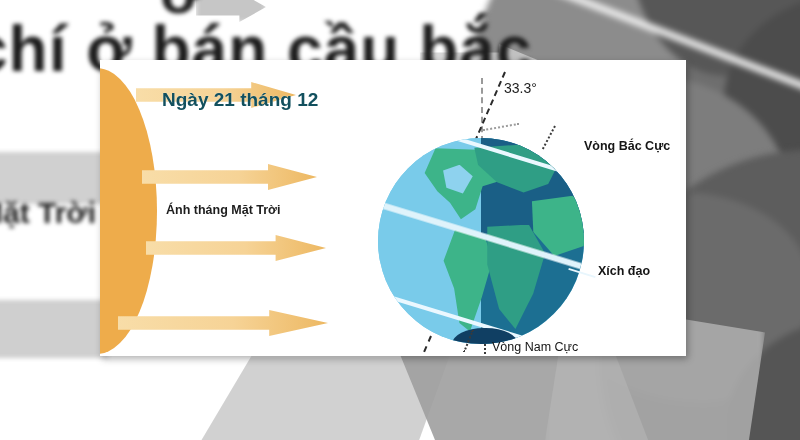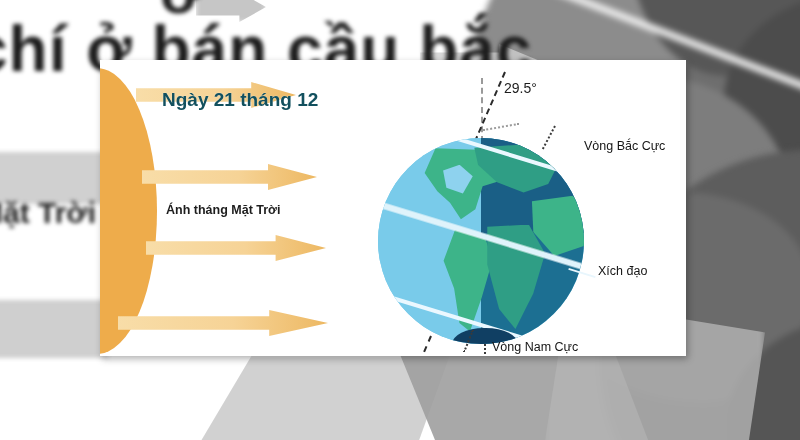--- a/index.html
+++ b/index.html
@@ -305,7 +305,7 @@
     <div class="axis-tilt"></div>
     <div class="axis-tilt-low"></div>
     <div class="arc-dash"></div>
-    <div class="angle-label">29.5°</div>
+    <div class="angle-label">33.3°</div>
 
     <div class="globe">
       <div class="g-lit"></div>

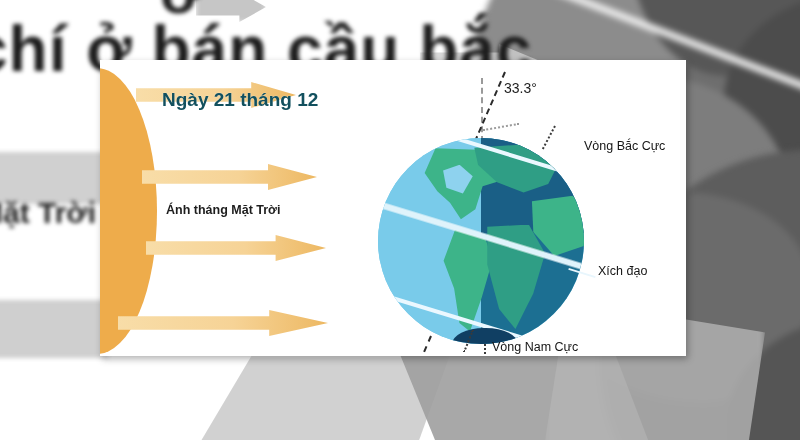--- a/index.html
+++ b/index.html
@@ -233,7 +233,7 @@
   .lbl{
     position:absolute;font-size:12.5px;color:#151515;white-space:nowrap;
   }
-  .lbl.arctic{left:484px;top:79px;}
+  .lbl.arctic{left:484px;top:79px;font-weight:bold;}
   .lbl.equator{left:498px;top:204px;}
   .lbl.antarctic{left:392px;top:280px;}
   .tick{

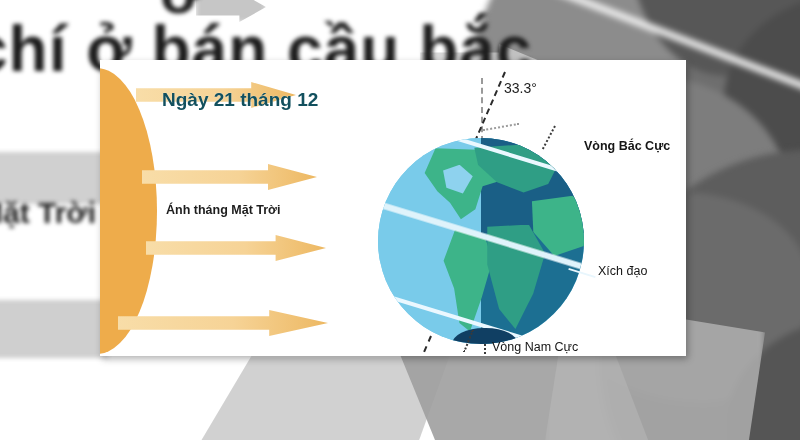--- a/index.html
+++ b/index.html
@@ -234,7 +234,7 @@
     position:absolute;font-size:12.5px;color:#151515;white-space:nowrap;
   }
   .lbl.arctic{left:484px;top:79px;font-weight:bold;}
-  .lbl.equator{left:498px;top:204px;}
+  .lbl.equator{left:498px;top:204px;font-weight:bold;}
   .lbl.antarctic{left:392px;top:280px;}
   .tick{
     position:absolute;background:transparent;border-top:2px solid #e8f6fd;height:0;

